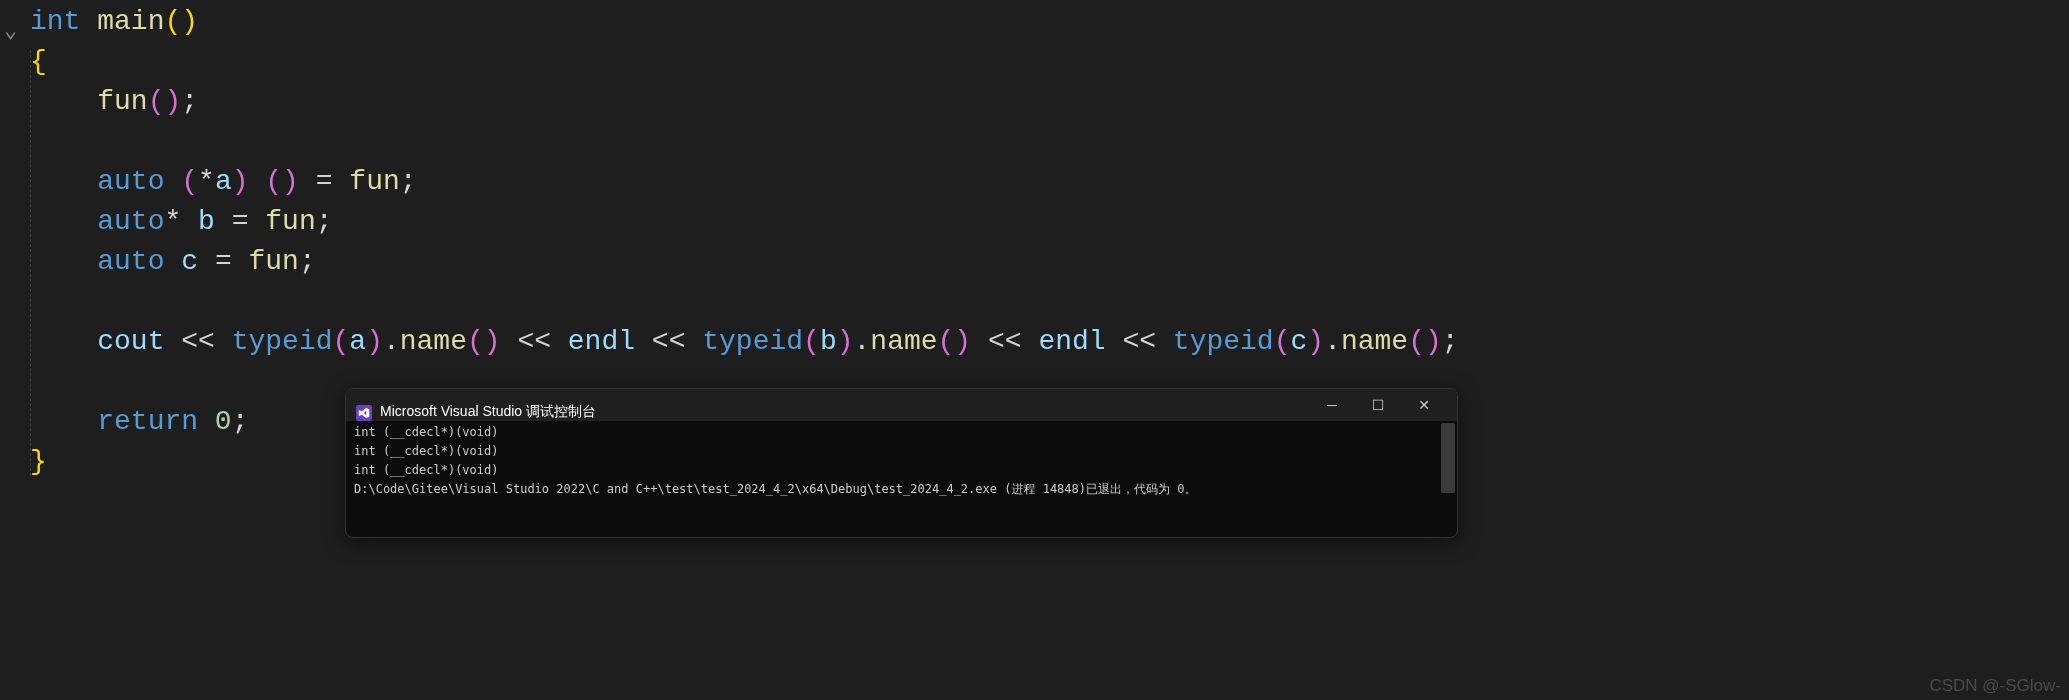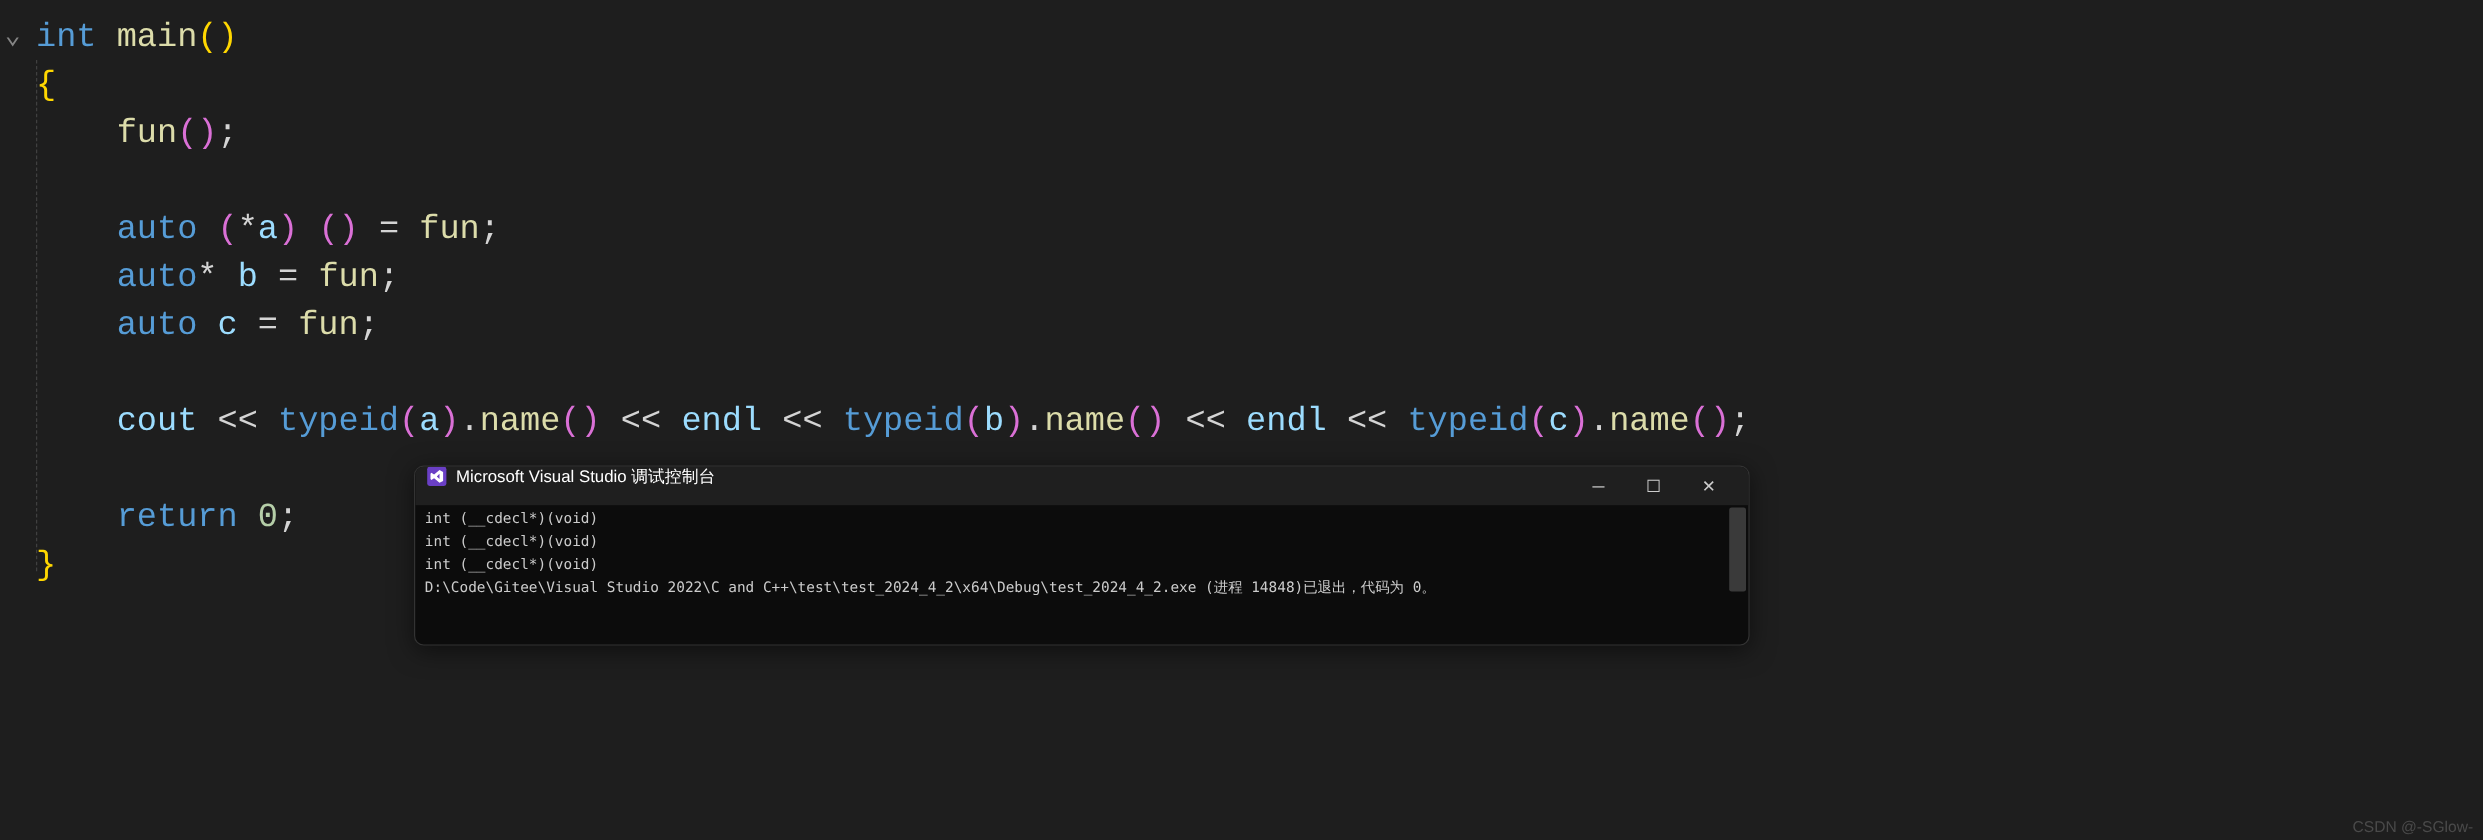--- a/index.html
+++ b/index.html
@@ -39,7 +39,7 @@
   .code {
     position: absolute;
     left: 30px;
-    top: 12px;
+    top: 2px;
     white-space: pre;
     color: #d4d4d4;
   }

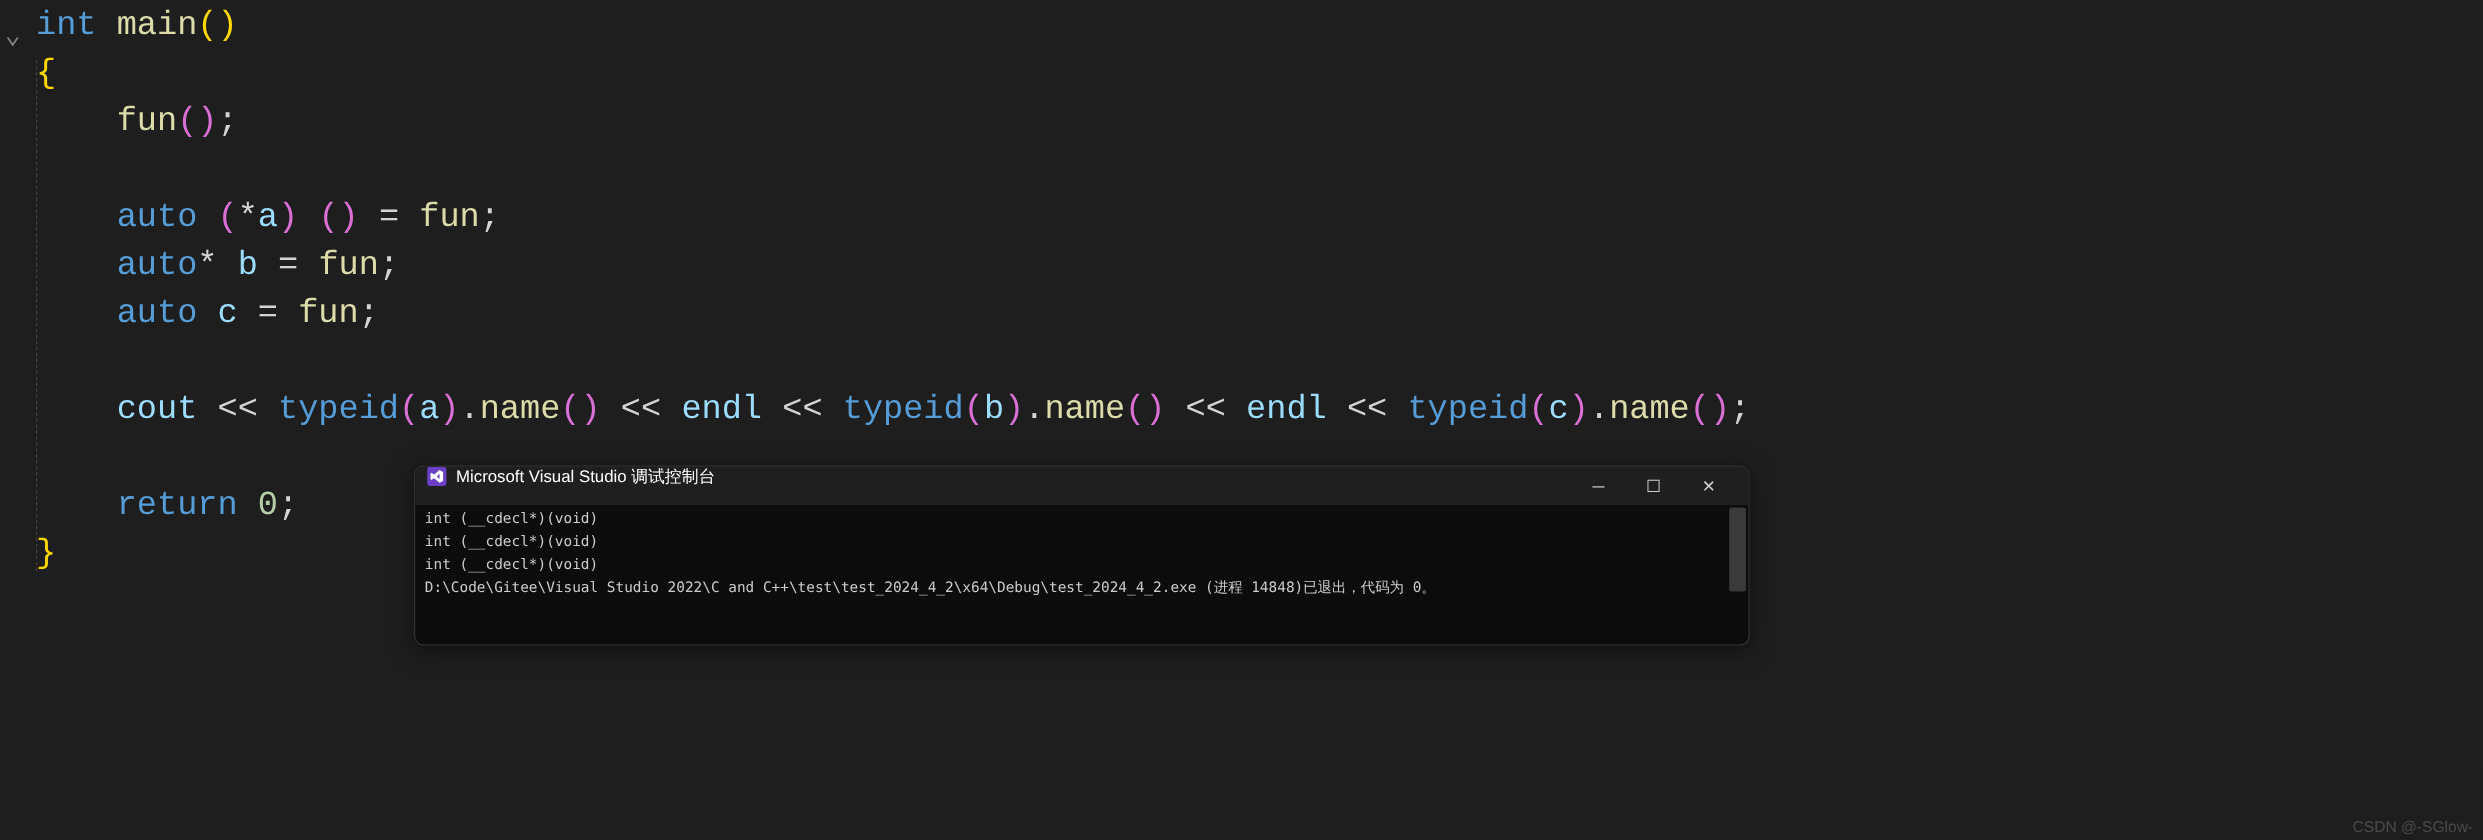--- a/index.html
+++ b/index.html
@@ -66,7 +66,7 @@
     height: 32px;
     background: #1f1f1f;
     display: flex;
-    align-items: flex-start;
+    align-items: flex-end;
     padding: 0 10px;
     font-family: 'Segoe UI', sans-serif;
     font-size: 14px;

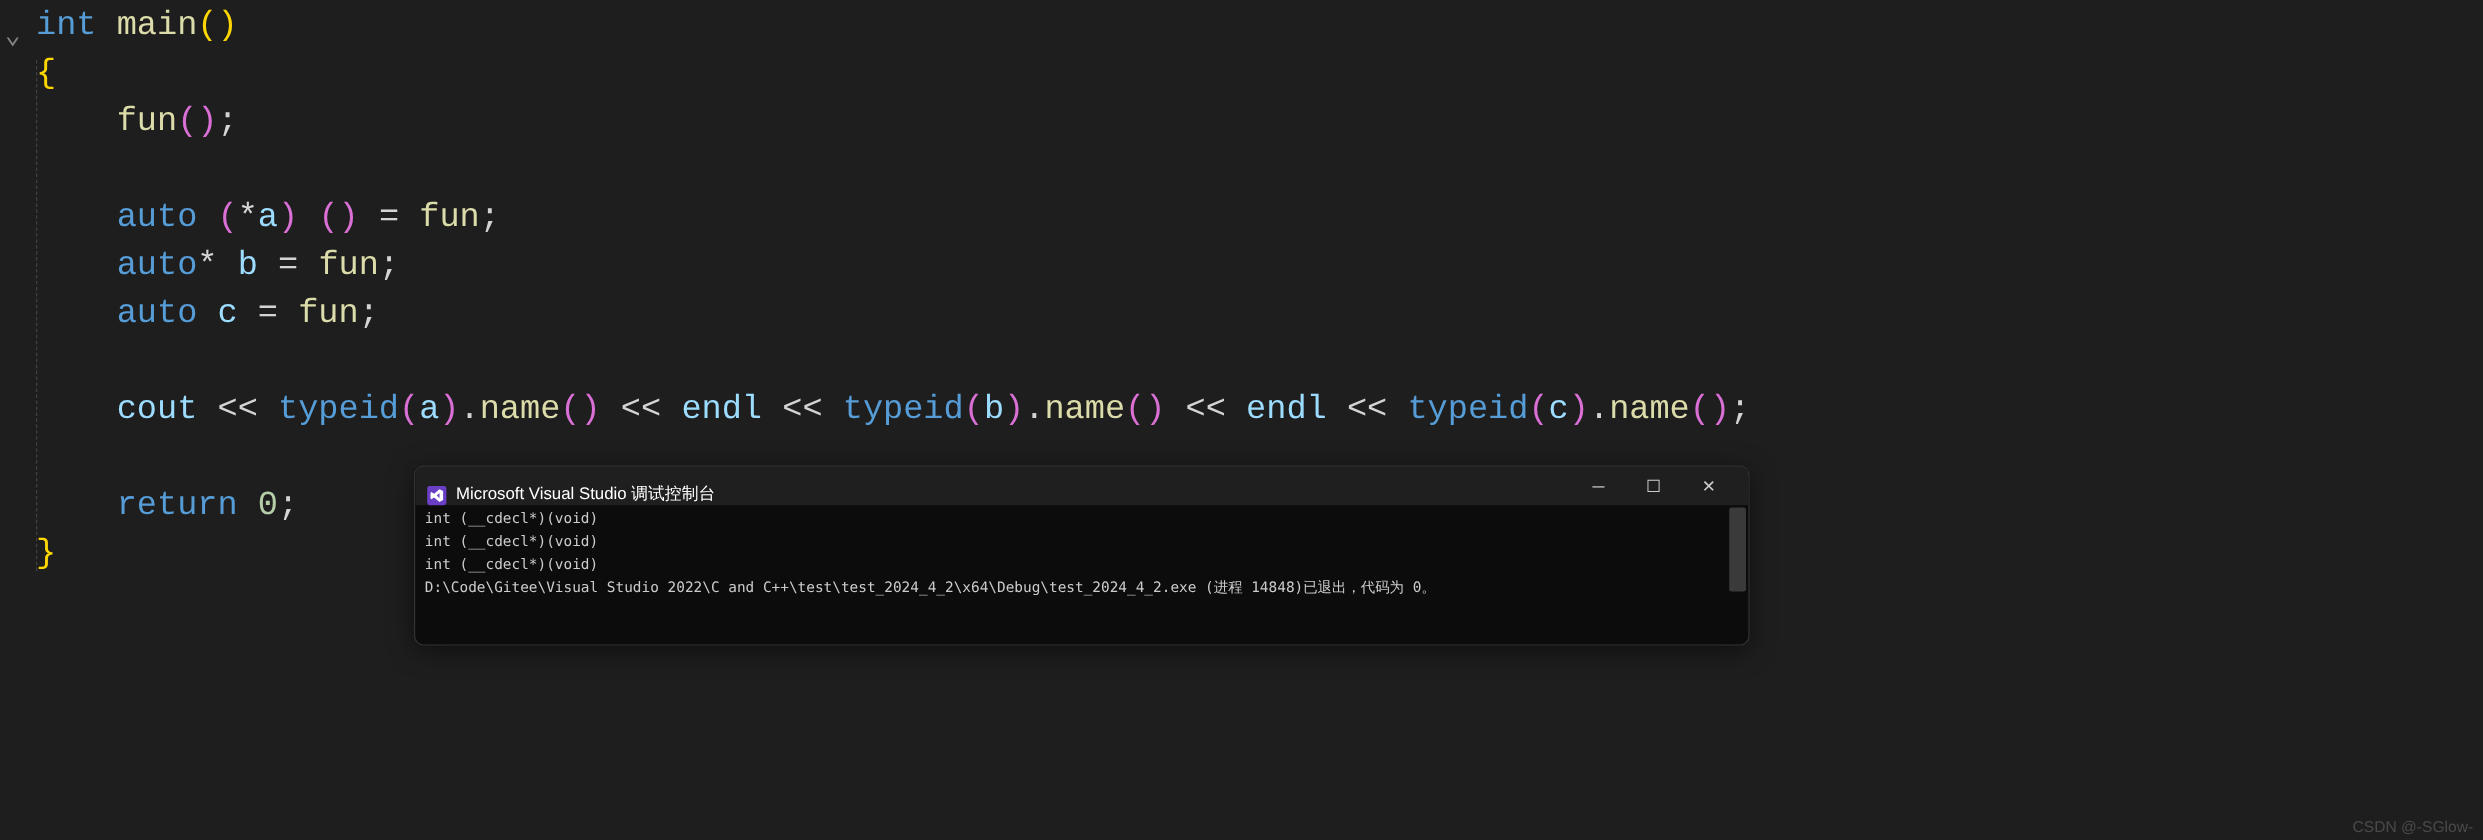--- a/index.html
+++ b/index.html
@@ -114,7 +114,7 @@
     bottom: 4px;
     color: #4a4a4a;
     font-family: Arial, sans-serif;
-    font-size: 13px;
+    font-size: 17px;
   }
   .cursor {
     display:inline-block;

